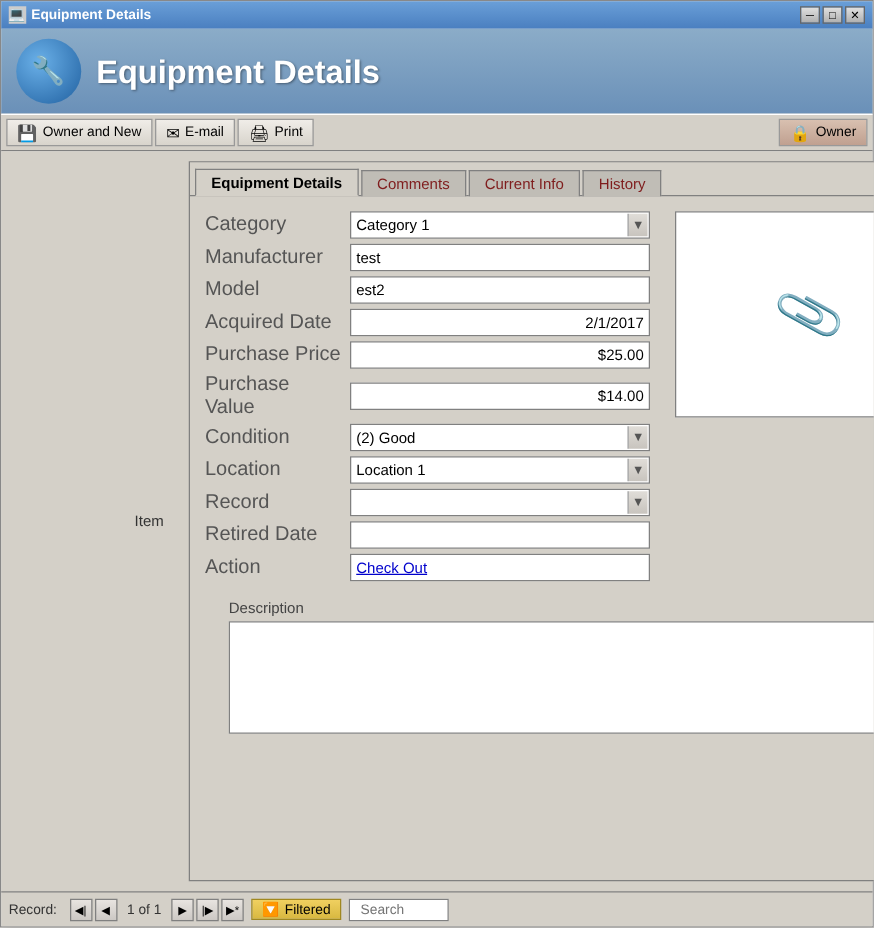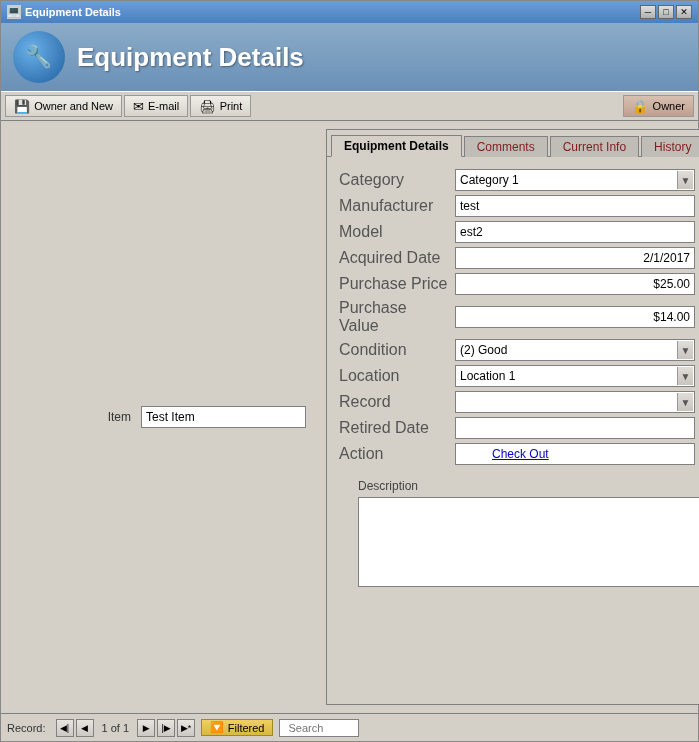--- a/index.html
+++ b/index.html
@@ -414,7 +414,6 @@
 
     <div class="item-row">
       <span class="item-label">Item</span>
-      <input class="item-input" type="text" value="Test Item" style="">
     </div>
 
     <div class="tab-control">

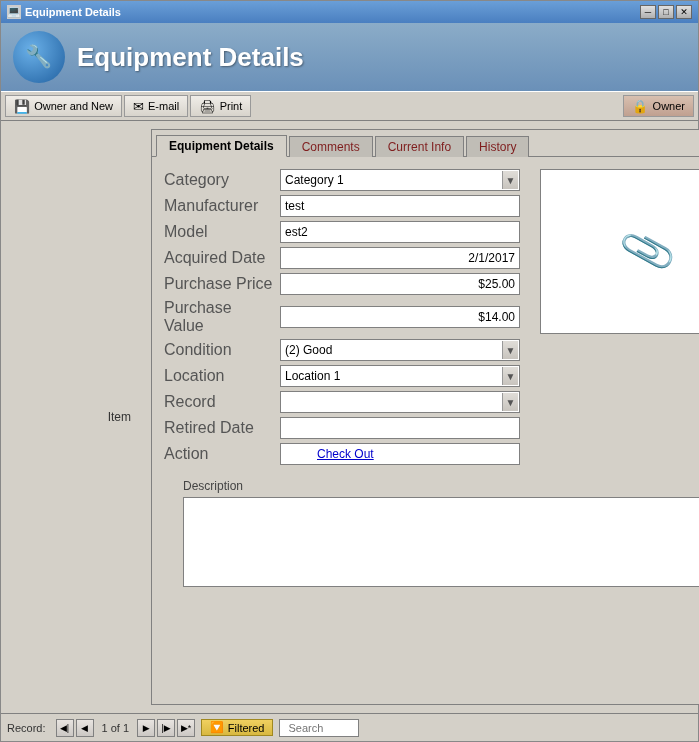--- a/index.html
+++ b/index.html
@@ -269,7 +269,6 @@
       text-decoration: underline;
       cursor: pointer;
       font-size: 12px;
-      margin-left: 32px;
     }
     .photo-box {
       width: 215px;

